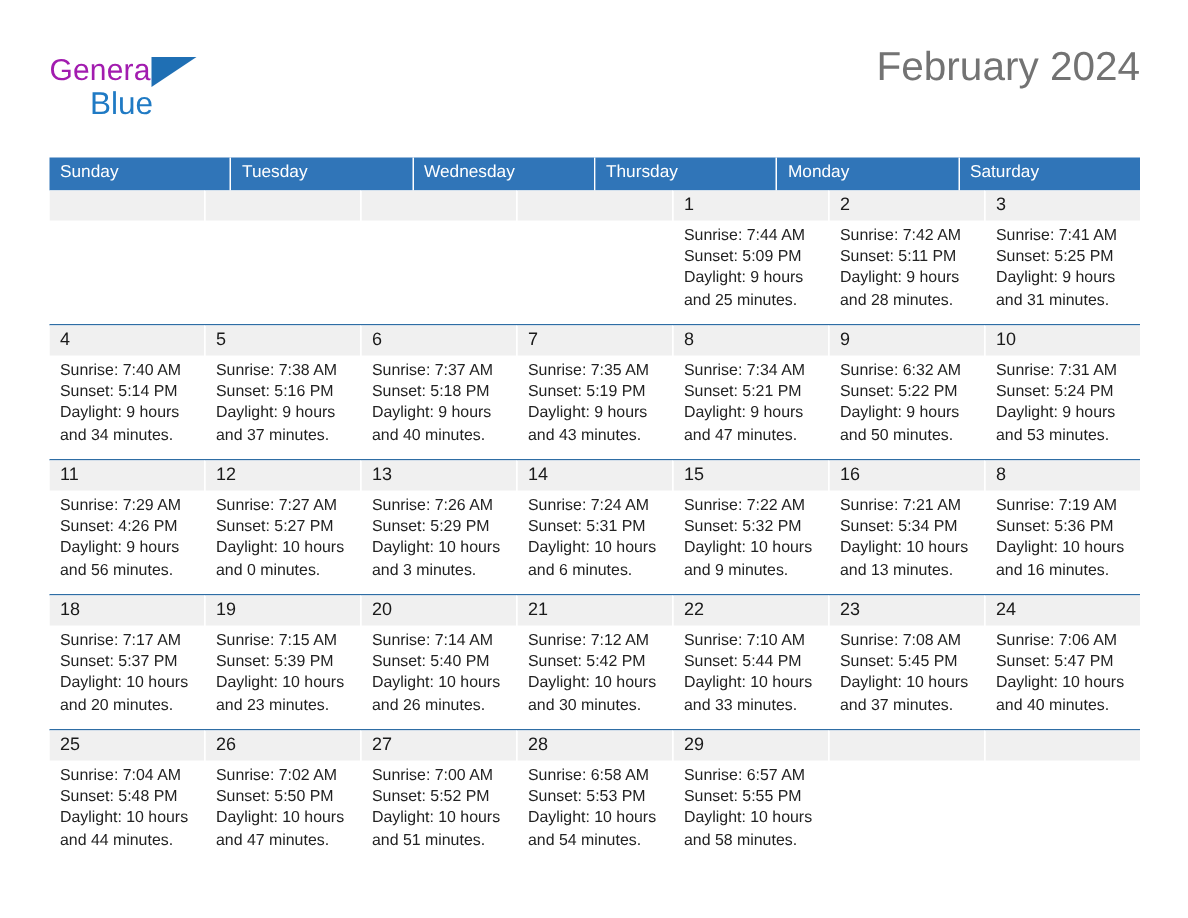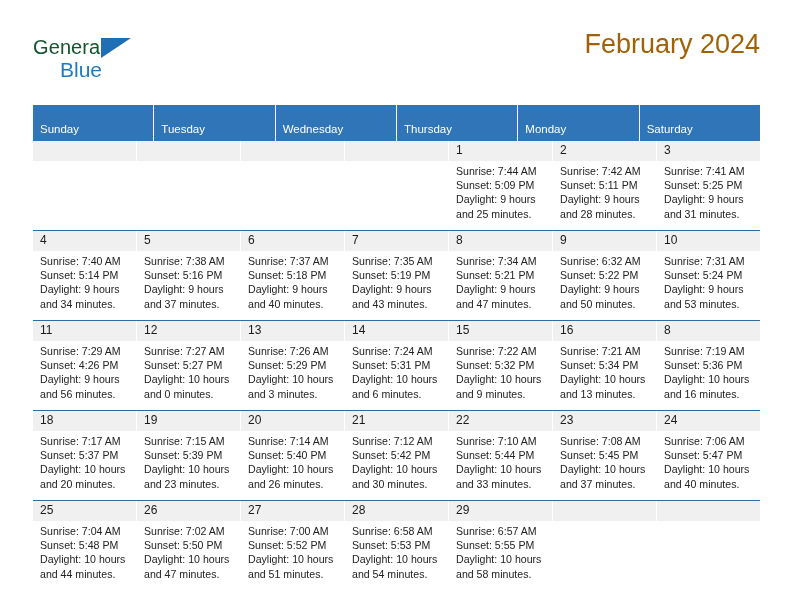--- a/index.html
+++ b/index.html
@@ -45,7 +45,7 @@
     top: 0;
     font-size: 20px;
     letter-spacing: 0.1px;
-    color: #14532d;
+    color: #a21caf;
     font-family: "Liberation Sans", sans-serif;
   }
   .logo-tri {

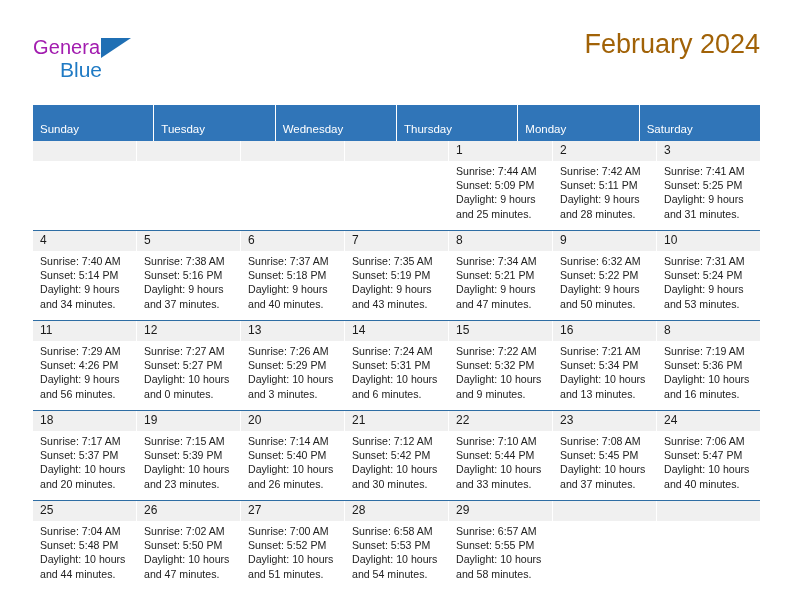--- a/index.html
+++ b/index.html
@@ -75,7 +75,7 @@
   .cal-title {
     font-size: 27px;
     font-weight: normal;
-    color: #a16207;
+    color: #737373;
     line-height: 33px;
     white-space: nowrap;
   }

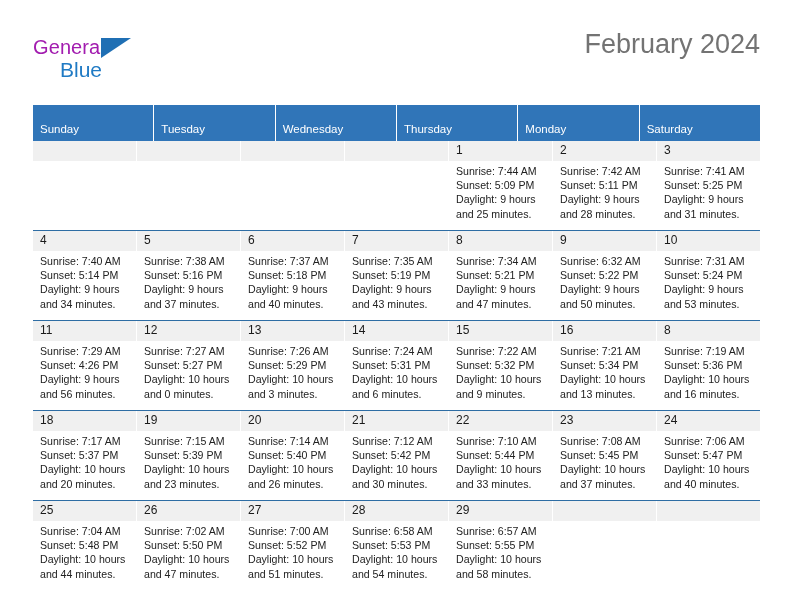--- a/index.html
+++ b/index.html
@@ -106,7 +106,7 @@
     color: #ffffff;
     font-size: 11.5px;
     line-height: 20px;
-    padding: 14px 0 2px 7px;
+    padding: 0 0 2px 7px;
     box-sizing: border-box;
     border-right: 1px solid #ffffff;
     white-space: nowrap;

